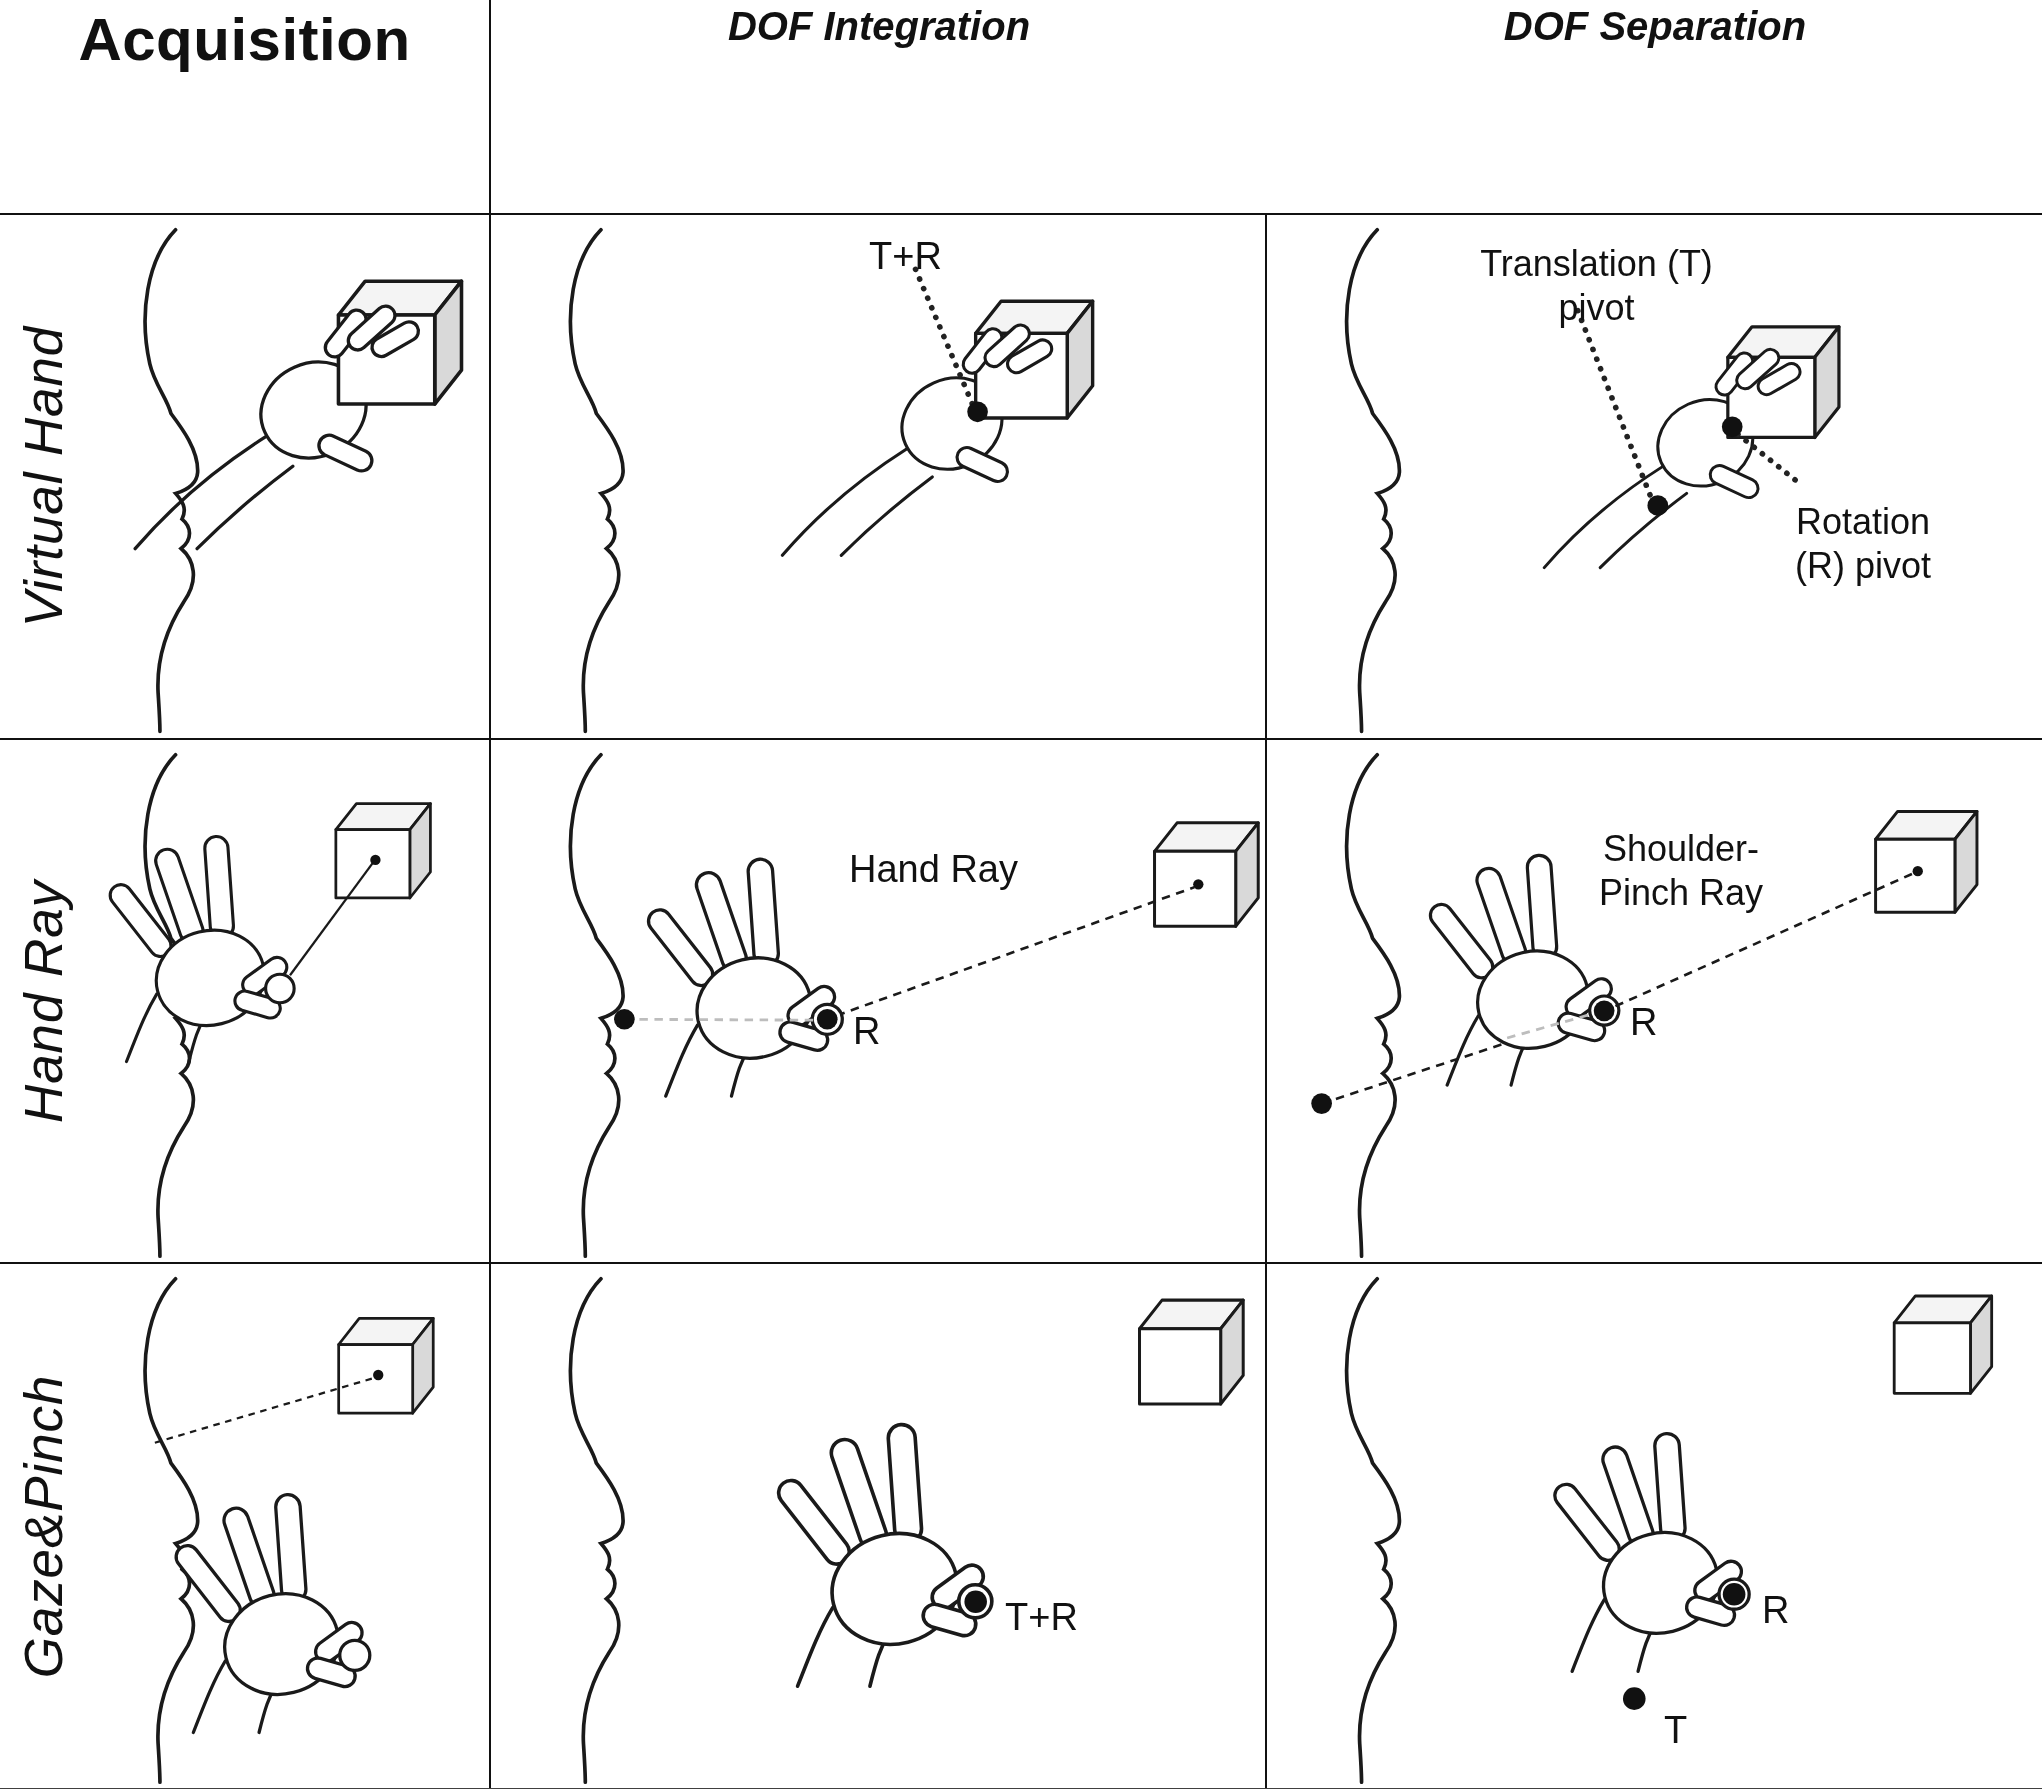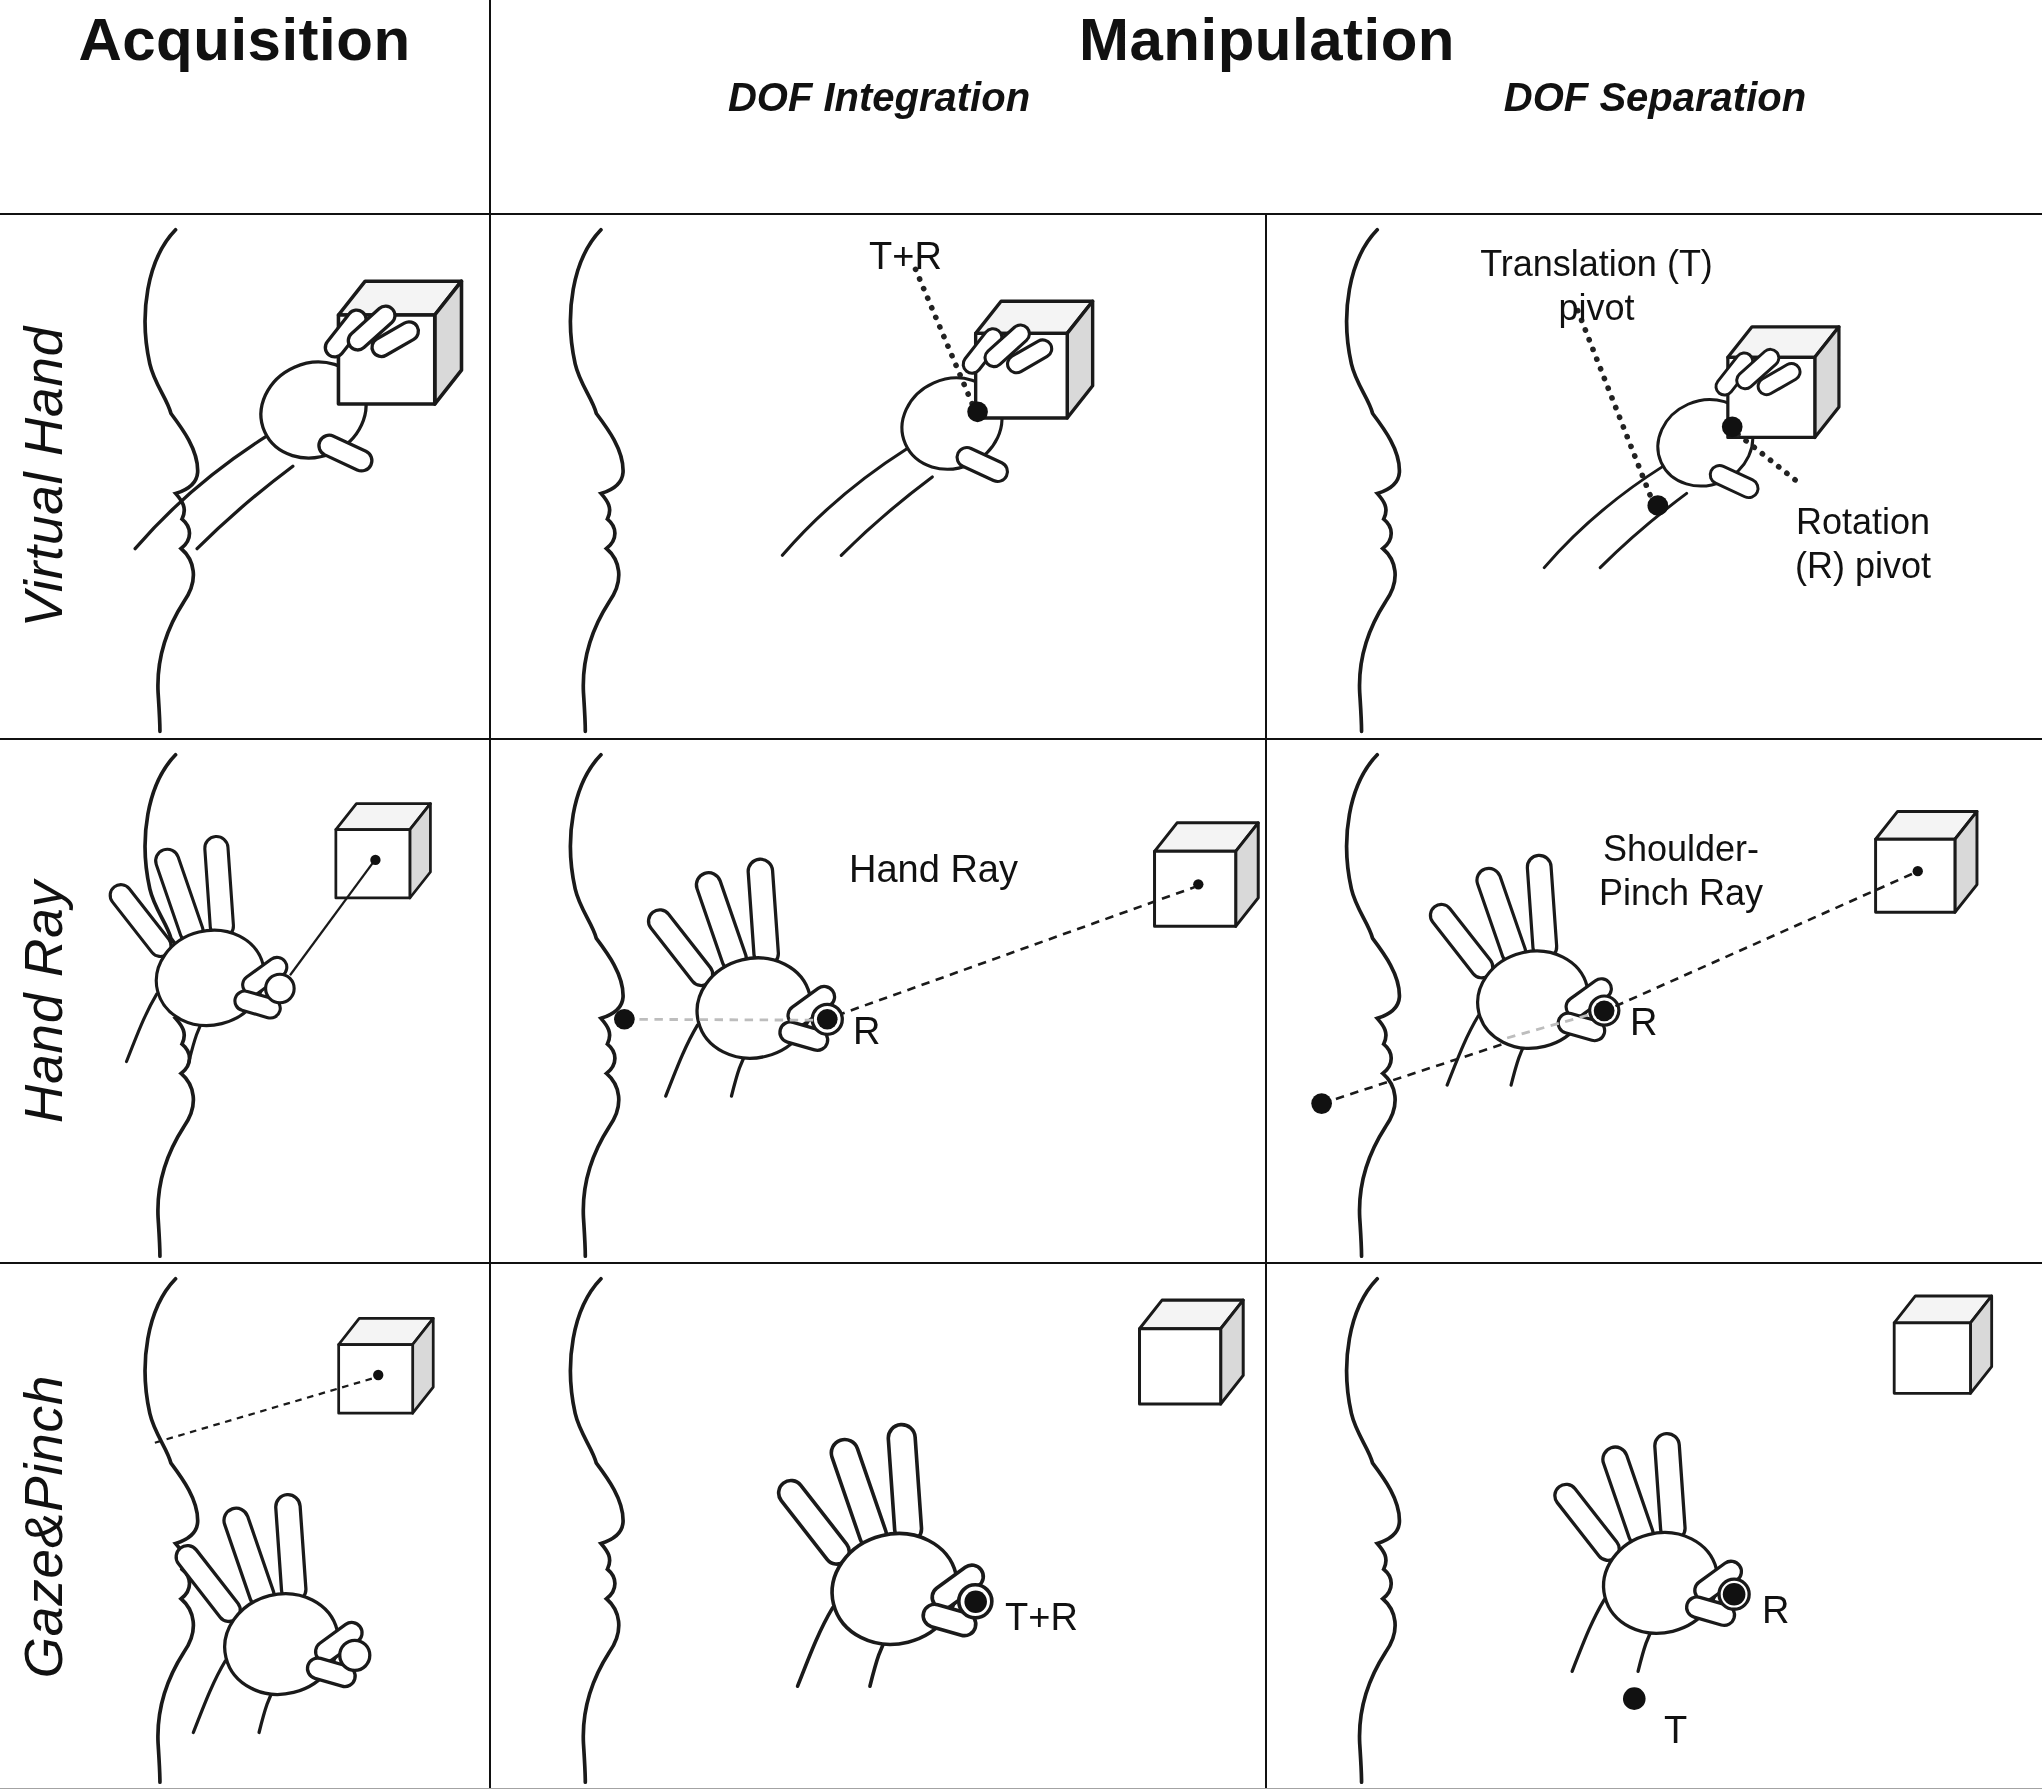--- a/index.html
+++ b/index.html
@@ -6,7 +6,7 @@
   .figure{
     position:relative;
     width:2042px;height:1789px;
-    background:#a3a3a3;
+    background:#404040;
     font-family:"Liberation Sans", sans-serif;
     color:#111;
     display:grid;

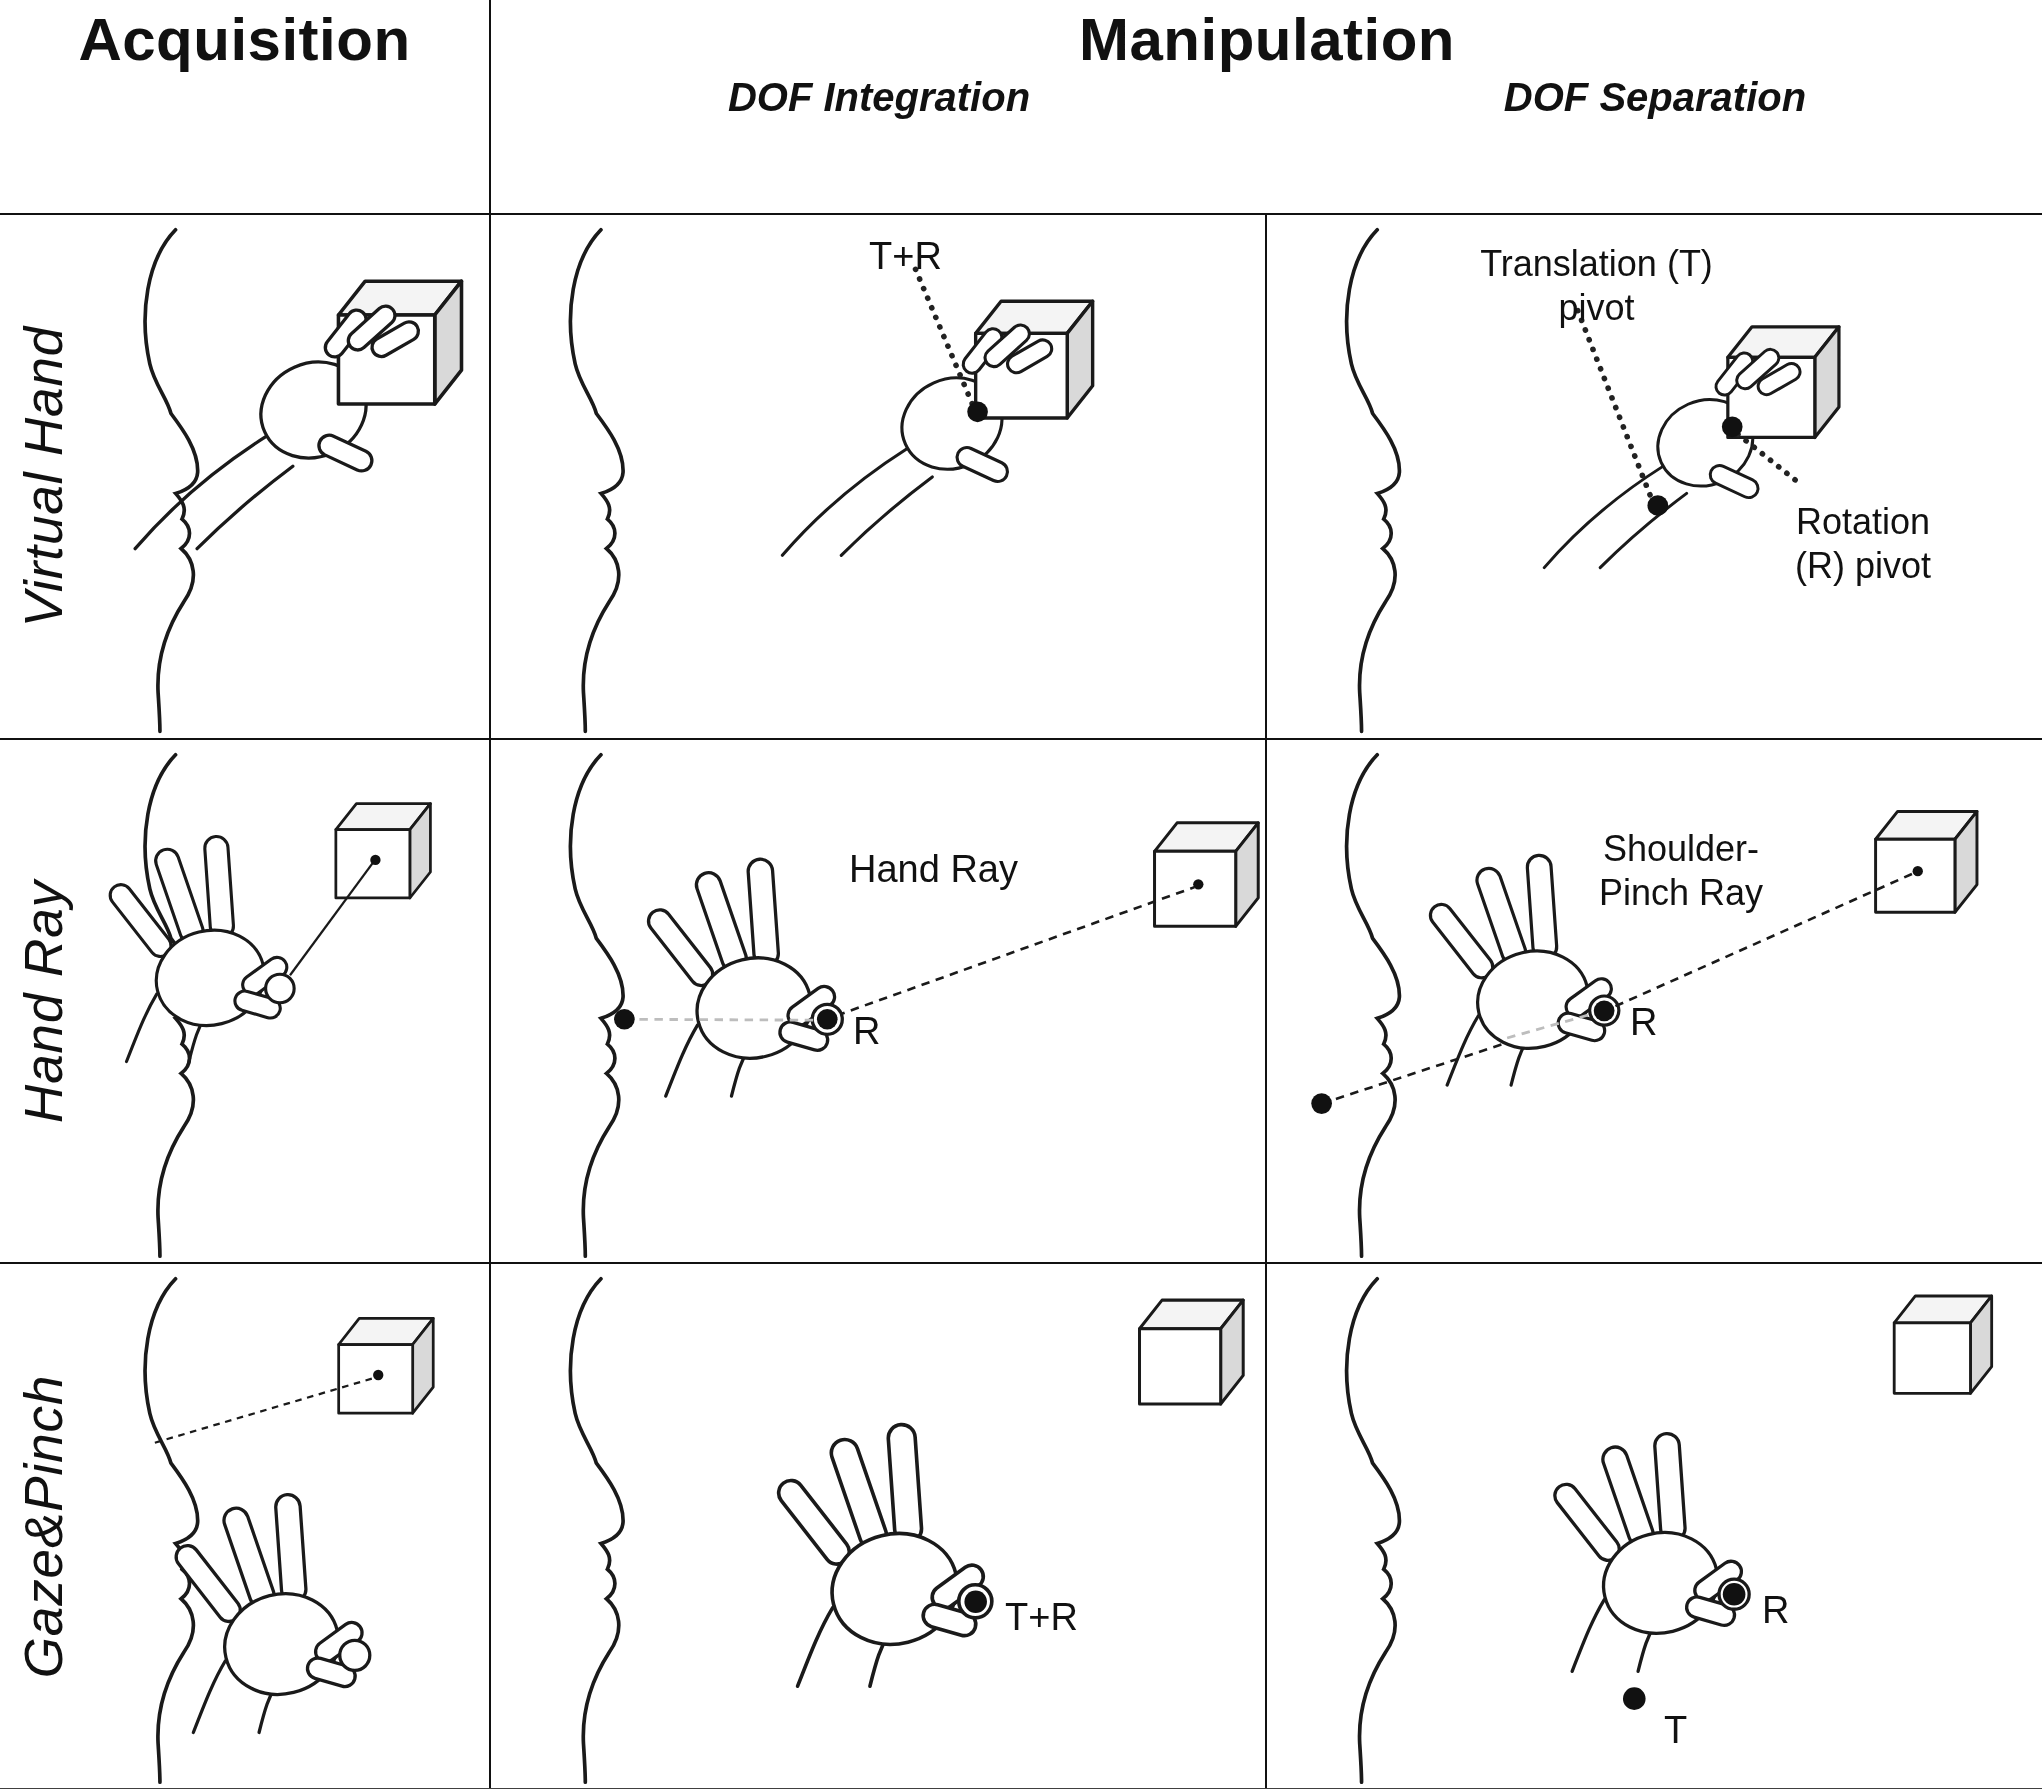--- a/index.html
+++ b/index.html
@@ -95,7 +95,6 @@
     <div class="htitle">Acquisition</div>
   </div>
   <div class="cell head-man b-bottom" style="grid-column:2 / 4;">
-    <div class="htitle">Manipulation</div>
     <div class="subrow">
       <div class="half">
           <div class="hsub">DOF Integration</div>

